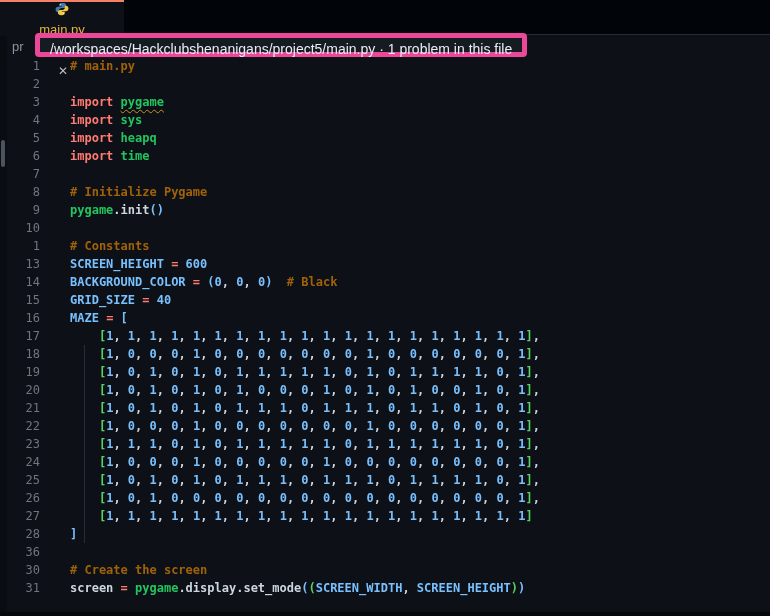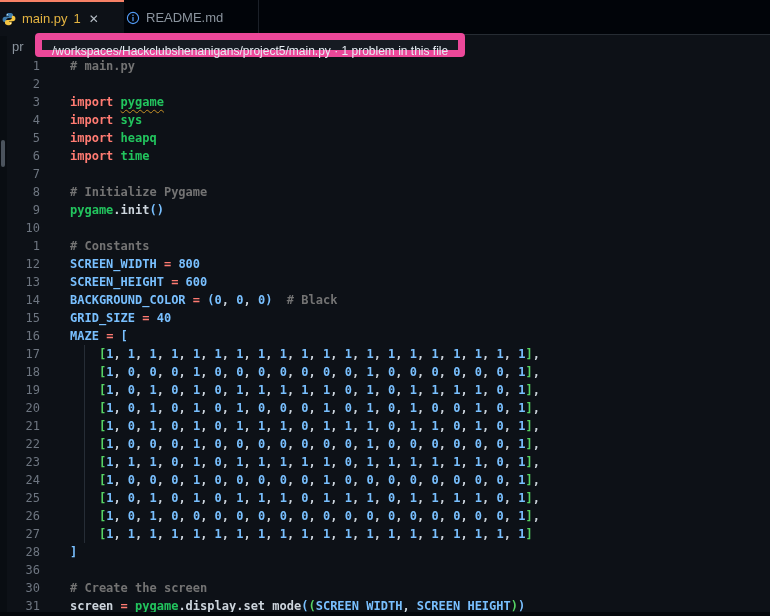--- a/index.html
+++ b/index.html
@@ -18,7 +18,7 @@
   }
   .tab {
     display:flex; align-items:center; gap:6px;
-    padding:0 2px; font-size:13px; height:35px; cursor:pointer;
+    padding:0 2px; font-size:13px; height:35px; cursor:pointer;flex-direction:column;
   }
   .tab.active {
     width:124px; background:#0d1117;

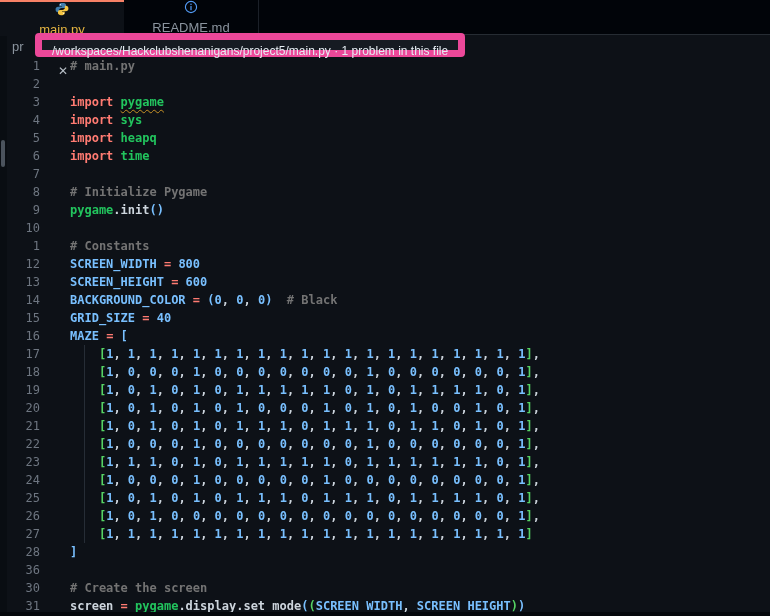--- a/index.html
+++ b/index.html
@@ -102,16 +102,6 @@
     <span class="tab-badge">1</span>
     <span class="tab-close">✕</span>
   </div>
-  <div class="tab inactive">
-    <span style="display:flex;">
-      <svg width="14" height="14" viewBox="0 0 16 16">
-        <circle cx="8" cy="8" r="6.4" fill="none" stroke="#539bf5" stroke-width="1.3"></circle>
-        <circle cx="8" cy="4.8" r="0.9" fill="#539bf5"></circle>
-        <rect x="7.3" y="6.7" width="1.4" height="5" rx="0.7" fill="#539bf5"></rect>
-      </svg>
-    </span>
-    <span class="tab-label">README.md</span>
-  </div>
 </div>
 
 <div class="breadcrumb">pr</div>

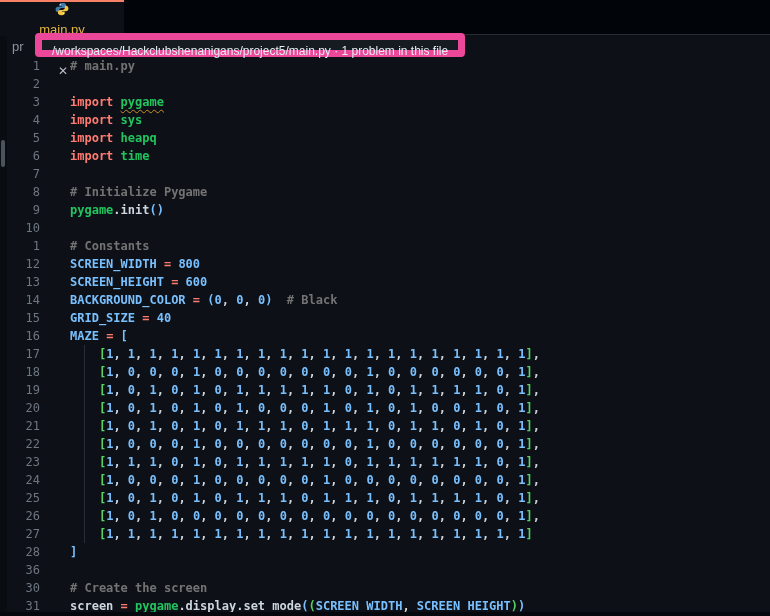--- a/index.html
+++ b/index.html
@@ -39,8 +39,8 @@
   
   .tooltip {
     position:absolute; top:33px; left:35px; height:24px;
-    background:#161b22; border:7px solid #ec4899; border-radius:4px;
-    padding:3px 10px; font-size:12px; line-height:16px;
+    background:#161b22; border:5px solid #ec4899; border-radius:4px;
+    padding:3px 10px; font-size:14px; line-height:16px;
     color:#e6edf3; white-space:nowrap; z-index:10;
   }
   

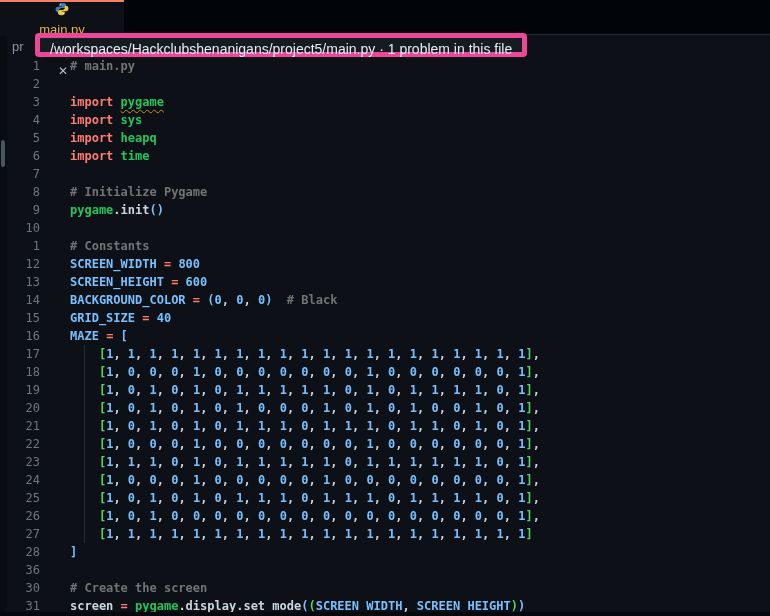--- a/index.html
+++ b/index.html
@@ -64,7 +64,7 @@
     color:#6e7681; font-weight:400;
   }
   .code { flex:1; padding-left:24px; color:#cdd5dd; }
-  .tok-comment { color:#737373;text-align:center; }
+  .tok-comment { color:#a16207;text-align:center; }
   .tok-kw      { color:#ff7b72; }
   .tok-mod     { color:#22c55e; }
   .tok-const   { color:#79c0ff; }

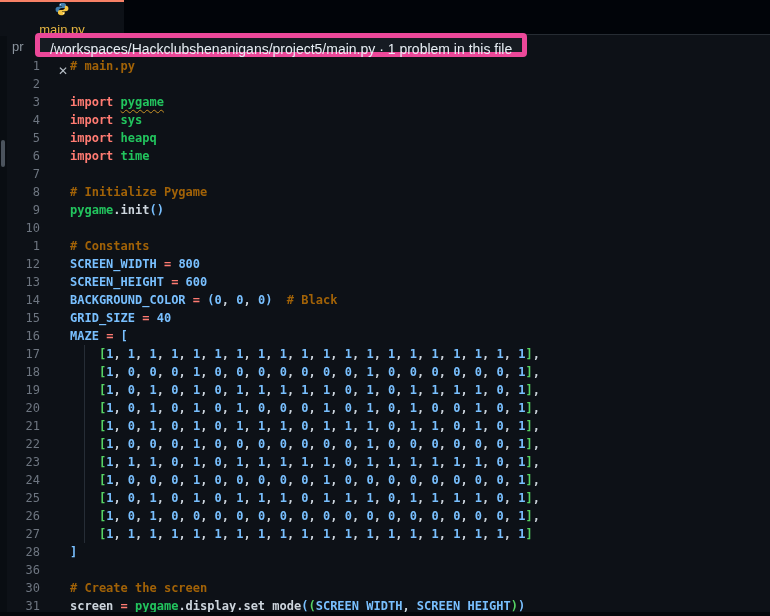--- a/index.html
+++ b/index.html
@@ -127,7 +127,6 @@
       <div class="line"><span class="gutter">9</span><span class="code"><span class="tok-mod">pygame</span><span class="tok-plain">.init</span><span class="tok-b1">()</span></span></div>
       <div class="line"><span class="gutter">10</span><span class="code"></span></div>
       <div class="line"><span class="gutter">1</span><span class="code"><span class="tok-comment"># Constants</span></span></div>
-      <div class="line"><span class="gutter">12</span><span class="code"><span class="tok-const">SCREEN_WIDTH </span><span class="tok-kw">= </span><span class="tok-num">800</span></span></div>
       <div class="line"><span class="gutter">13</span><span class="code"><span class="tok-const">SCREEN_HEIGHT </span><span class="tok-kw">= </span><span class="tok-num">600</span></span></div>
       <div class="line"><span class="gutter">14</span><span class="code"><span class="tok-const">BACKGROUND_COLOR </span><span class="tok-kw">= </span><span class="tok-b1">(</span><span class="tok-num">0</span><span class="tok-plain">, </span><span class="tok-num">0</span><span class="tok-plain">, </span><span class="tok-num">0</span><span class="tok-b1">)</span><span class="tok-comment">  # Black</span></span></div>
       <div class="line"><span class="gutter">15</span><span class="code"><span class="tok-const">GRID_SIZE </span><span class="tok-kw">= </span><span class="tok-num">40</span></span></div>

